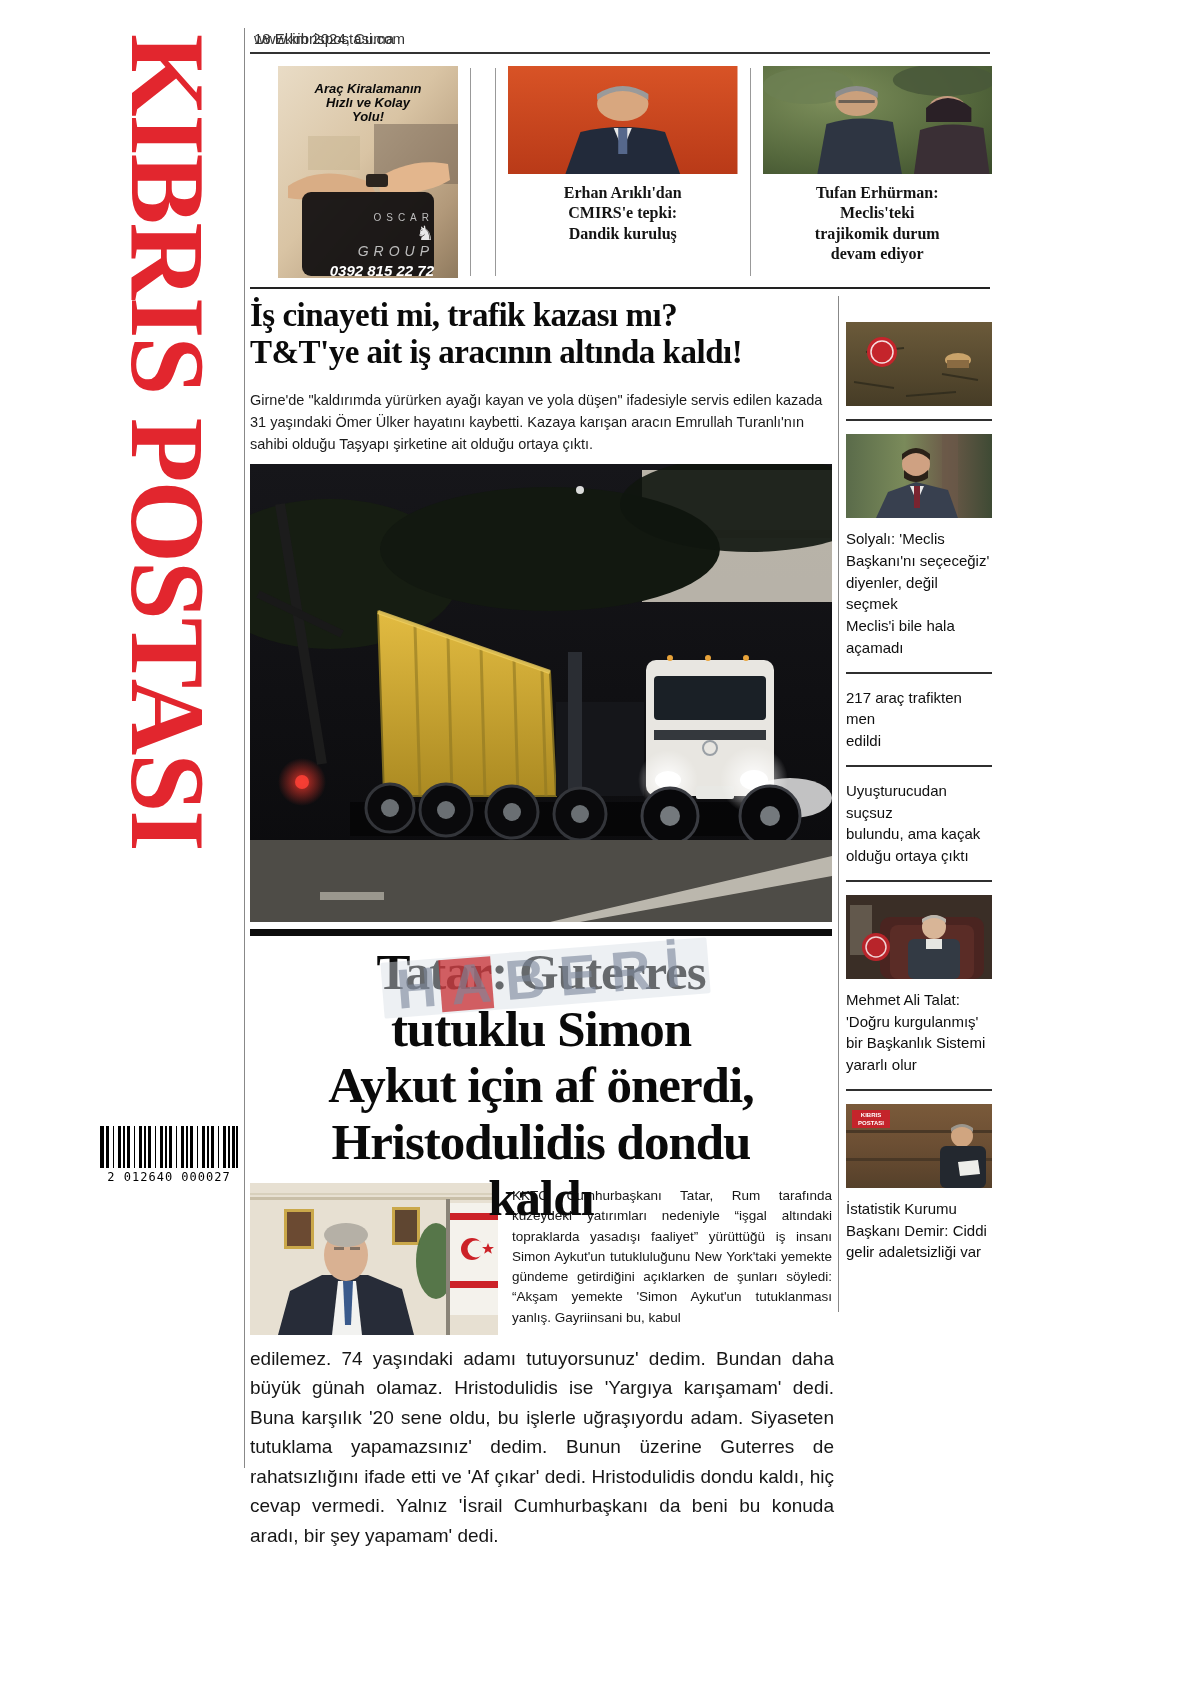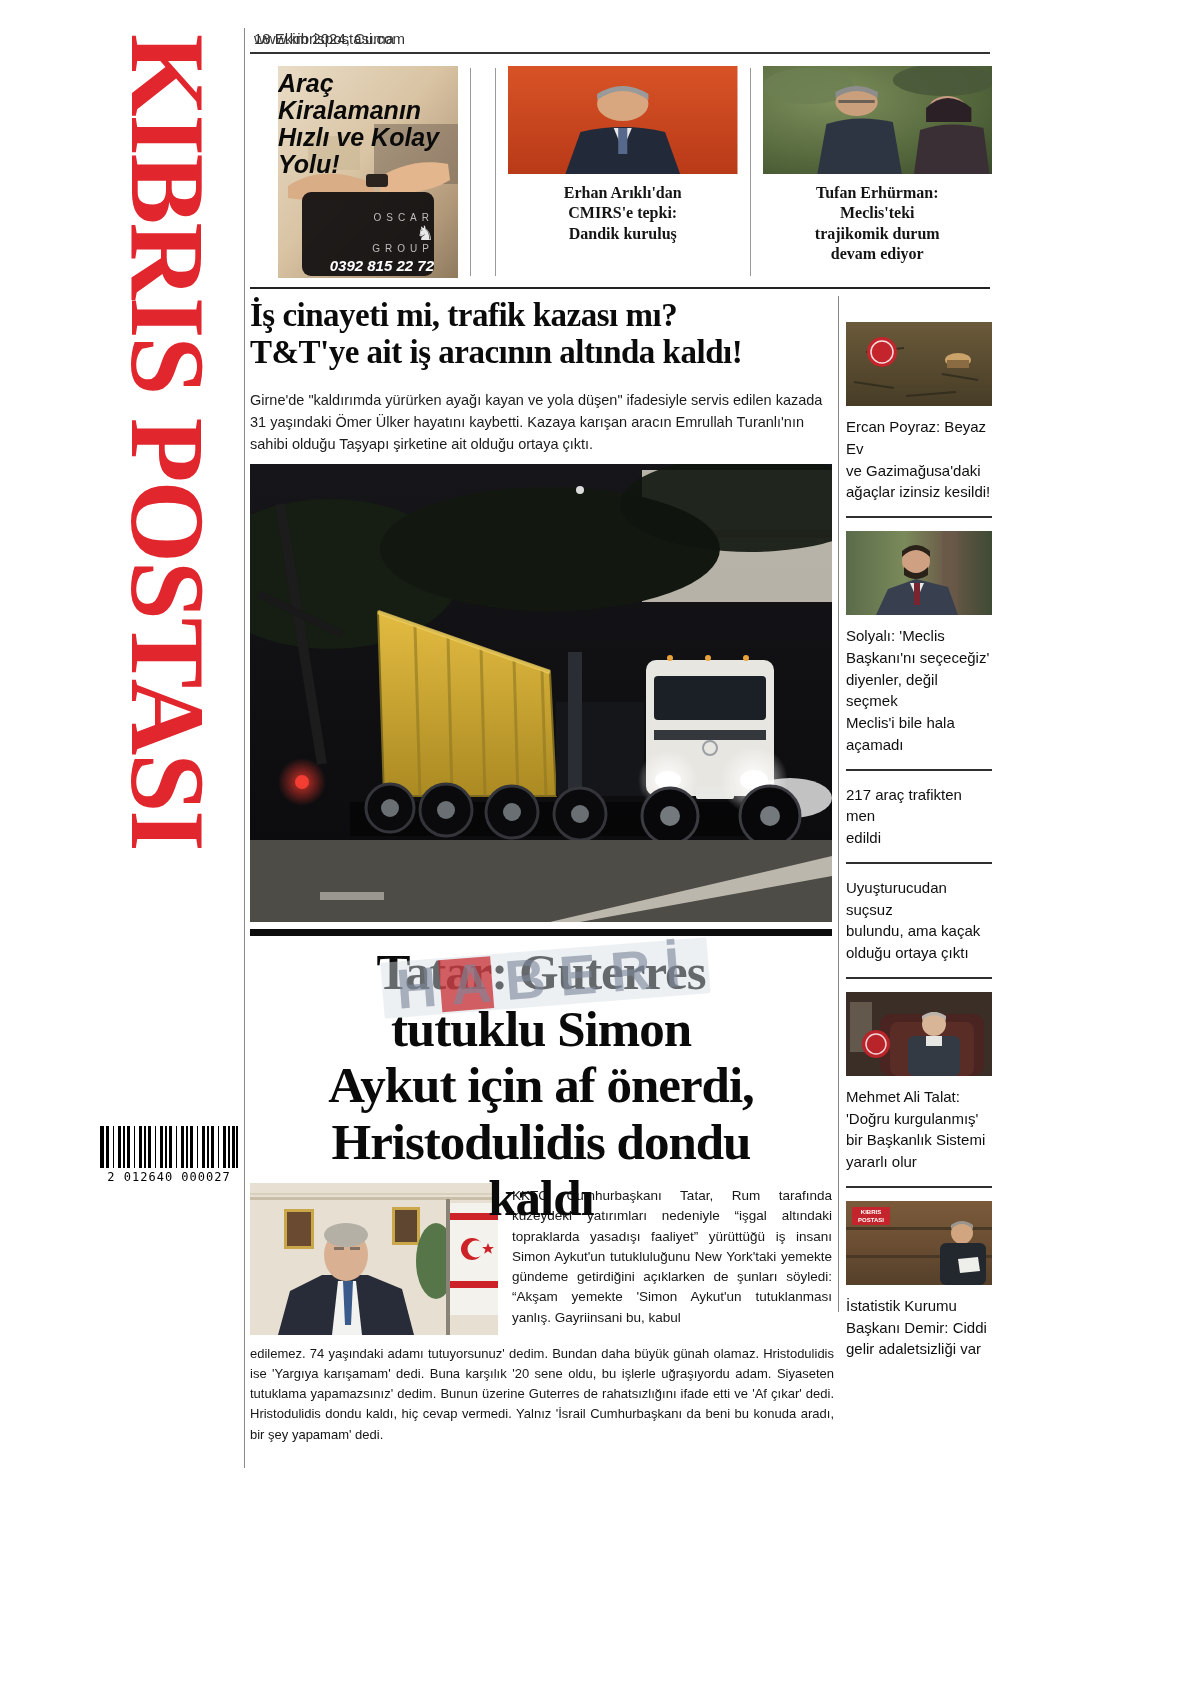--- a/index.html
+++ b/index.html
@@ -33,8 +33,8 @@
   .strip-divider{width:1px;background:#999;margin:2px 12px;}
   .ad-cell{width:180px;position:relative;overflow:hidden;}
   .ad-photo{position:absolute;inset:0;}
-  .ad-headline{position:absolute;left:0;top:4px;width:100%;text-align:left;
-    font-weight:800;font-style:italic;font-size:25px;line-height:1.08;color:#0a0a0a;}
+  .ad-headline{position:absolute;left:0;top:16px;width:100%;text-align:center;
+    font-weight:800;font-style:italic;font-size:13px;line-height:1.08;color:#0a0a0a;}
   .ad-brandbox{position:absolute;left:50%;transform:translateX(-50%);bottom:2px;width:132px;height:84px;
     background:rgba(16,14,15,.93);border-radius:9px;text-align:right;color:#c9c9c9;padding-top:20px;box-sizing:border-box;}
   .ad-brand-top{font-size:10px;letter-spacing:5px;color:#bdbdbd;}

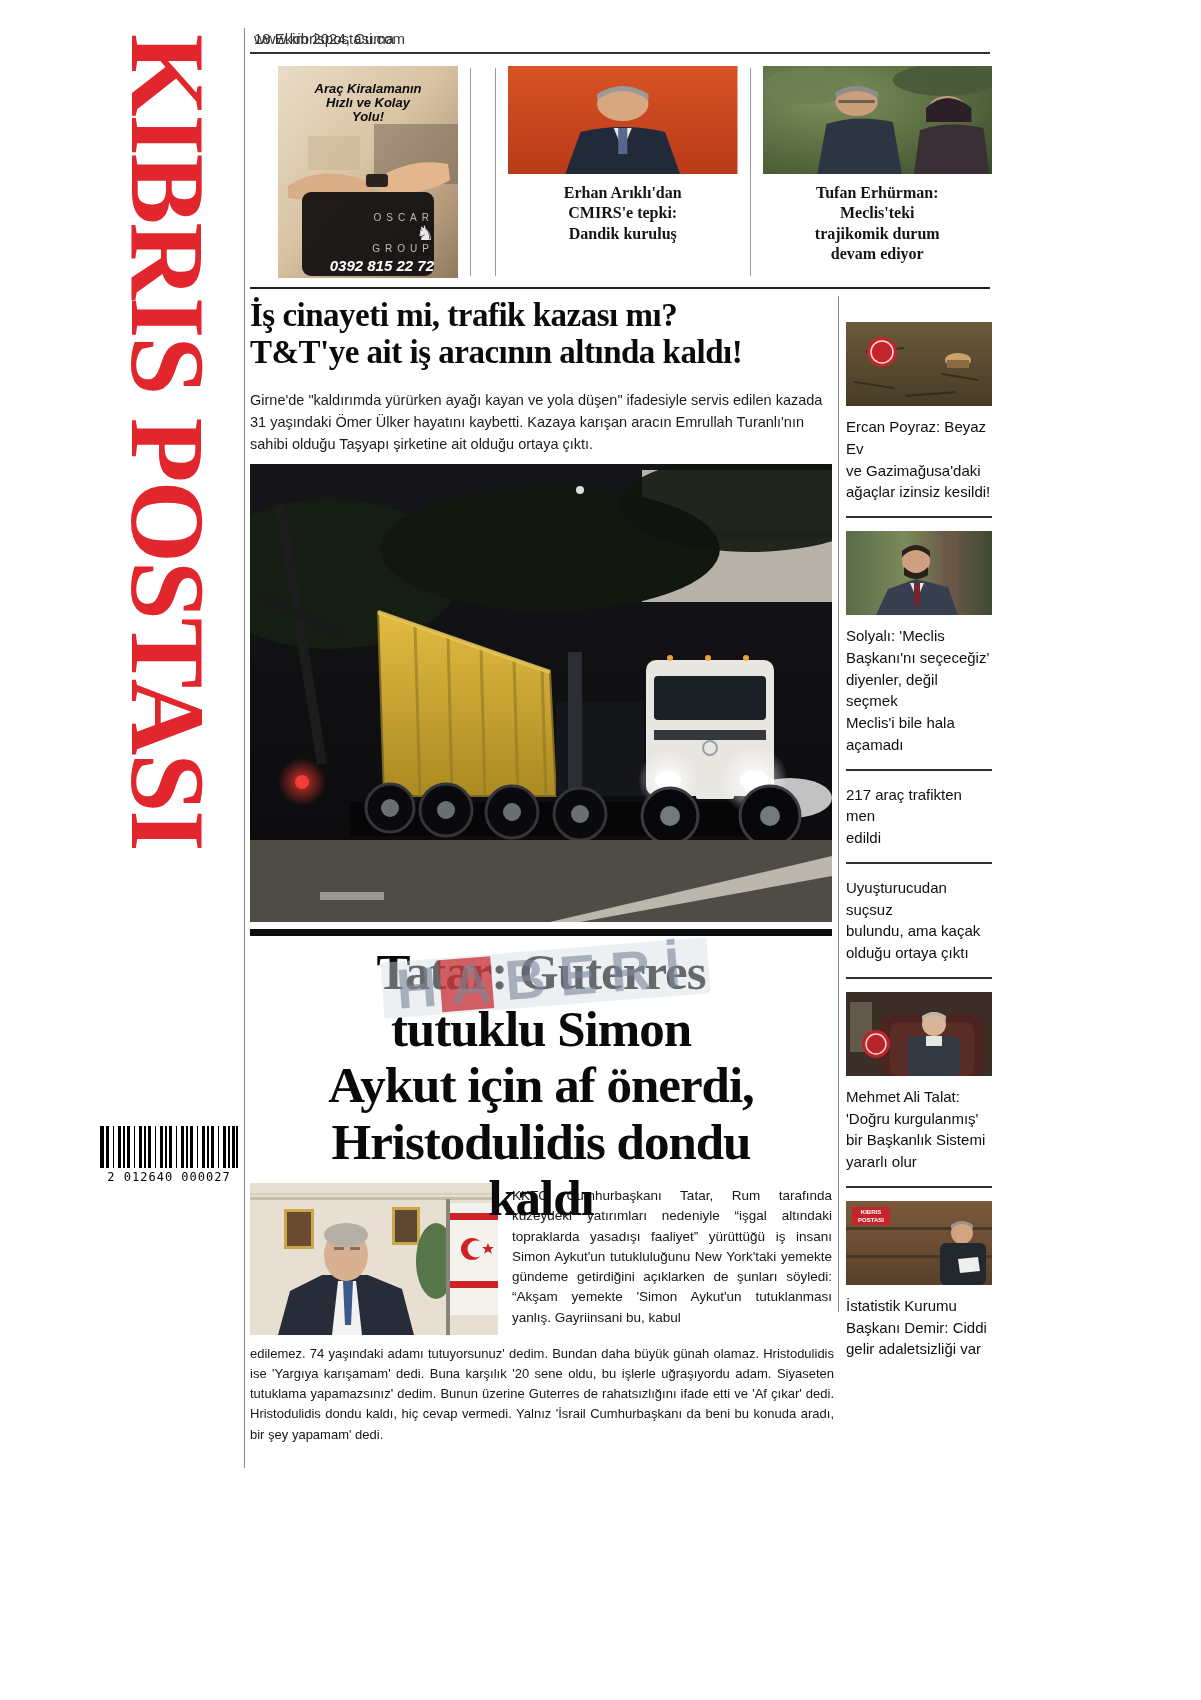--- a/index.html
+++ b/index.html
@@ -39,7 +39,7 @@
     background:rgba(16,14,15,.93);border-radius:9px;text-align:right;color:#c9c9c9;padding-top:20px;box-sizing:border-box;}
   .ad-brand-top{font-size:10px;letter-spacing:5px;color:#bdbdbd;}
   .ad-horse{font-size:20px;line-height:20px;color:#e8e8e8;}
-  .ad-brand-bottom{font-size:10px;letter-spacing:5px;color:#bdbdbd;}
+  .ad-brand-bottom{font-size:14px;letter-spacing:5px;color:#bdbdbd;font-style:italic;}
   .ad-phone{font-size:15px;font-weight:800;font-style:italic;color:#fff;margin-top:3px;}
   .news-cell{flex:1;display:flex;flex-direction:column;}
   .news-img{width:100%;height:108px;display:block;}

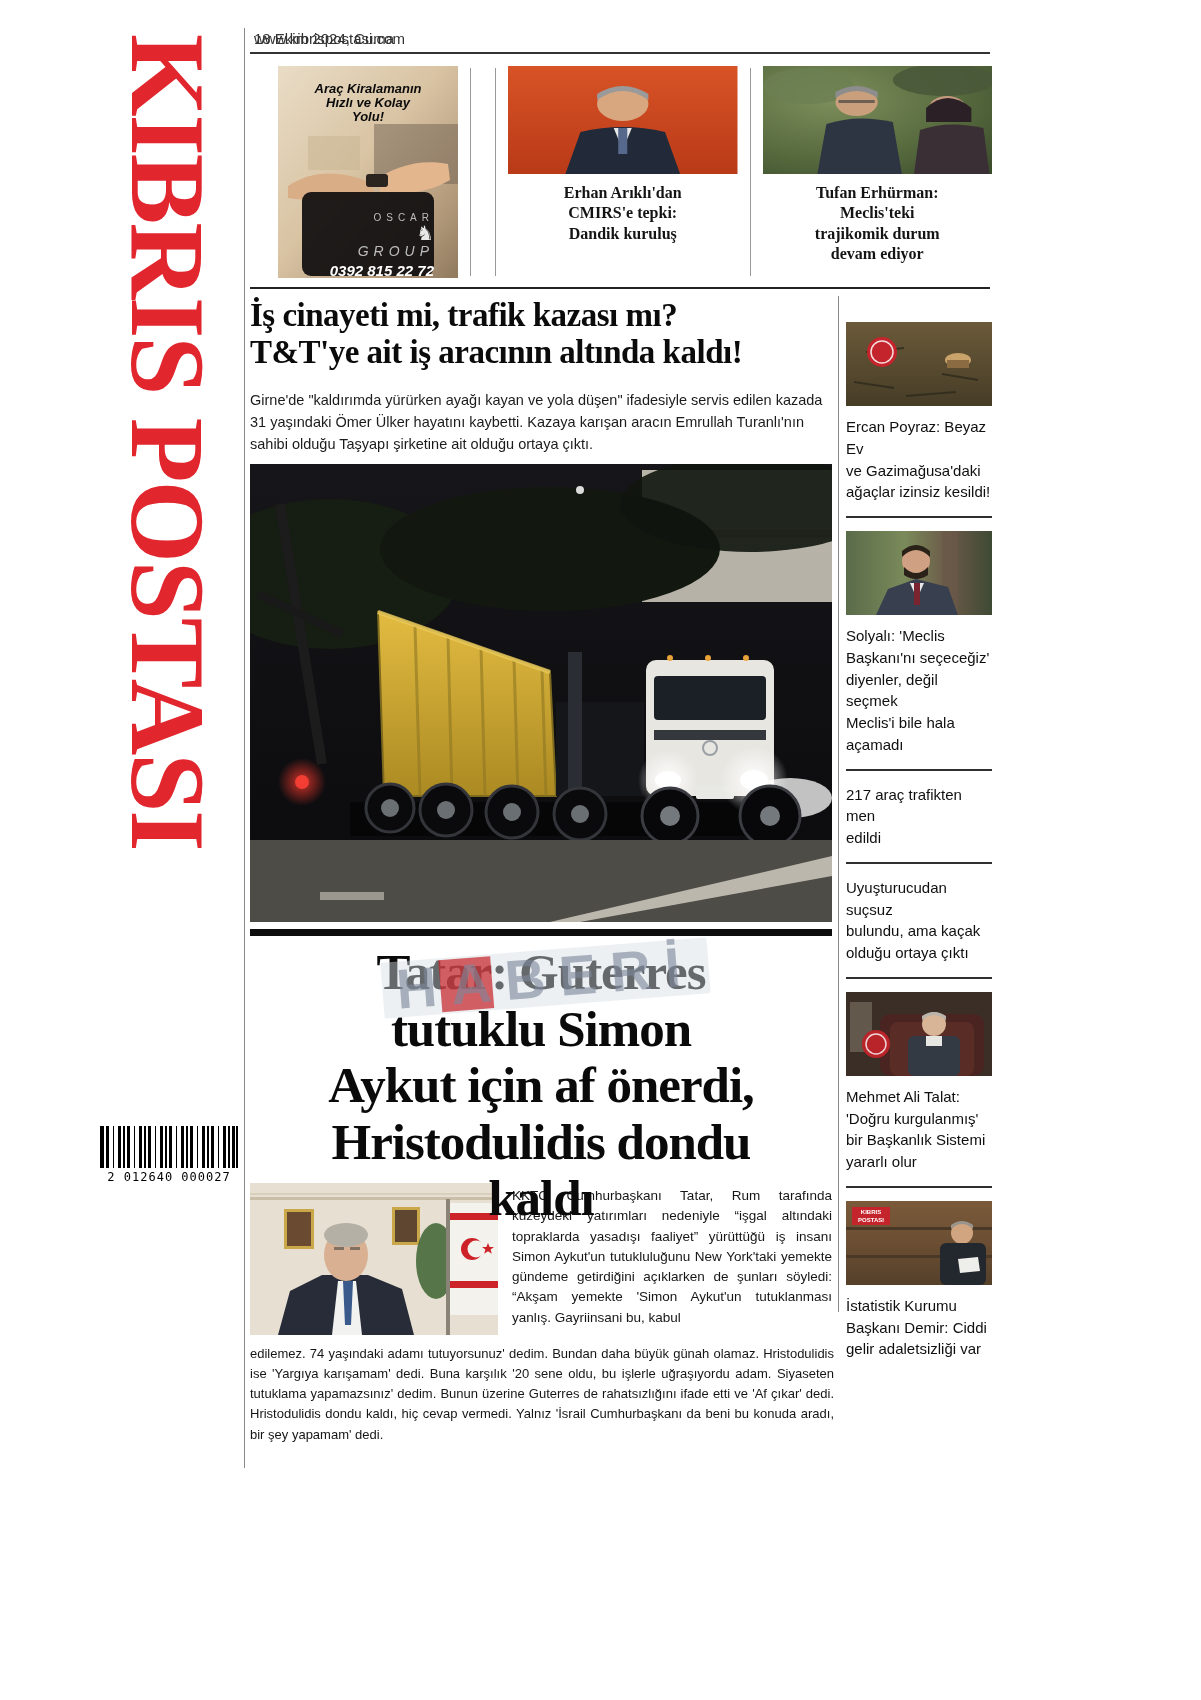--- a/index.html
+++ b/index.html
@@ -310,9 +310,6 @@
       <circle cx="36" cy="30" r="15" fill="#c4242b"></circle>
       <circle cx="36" cy="30" r="11" fill="none" stroke="#fff" stroke-width="1.5" opacity=".85"></circle>
     </svg>
-    <div class="sb-title prelines">Ercan Poyraz: Beyaz Ev
-ve Gazimağusa'daki
-ağaçlar izinsiz kesildi!</div>
   </div>
   <div class="sb-div"></div>
 

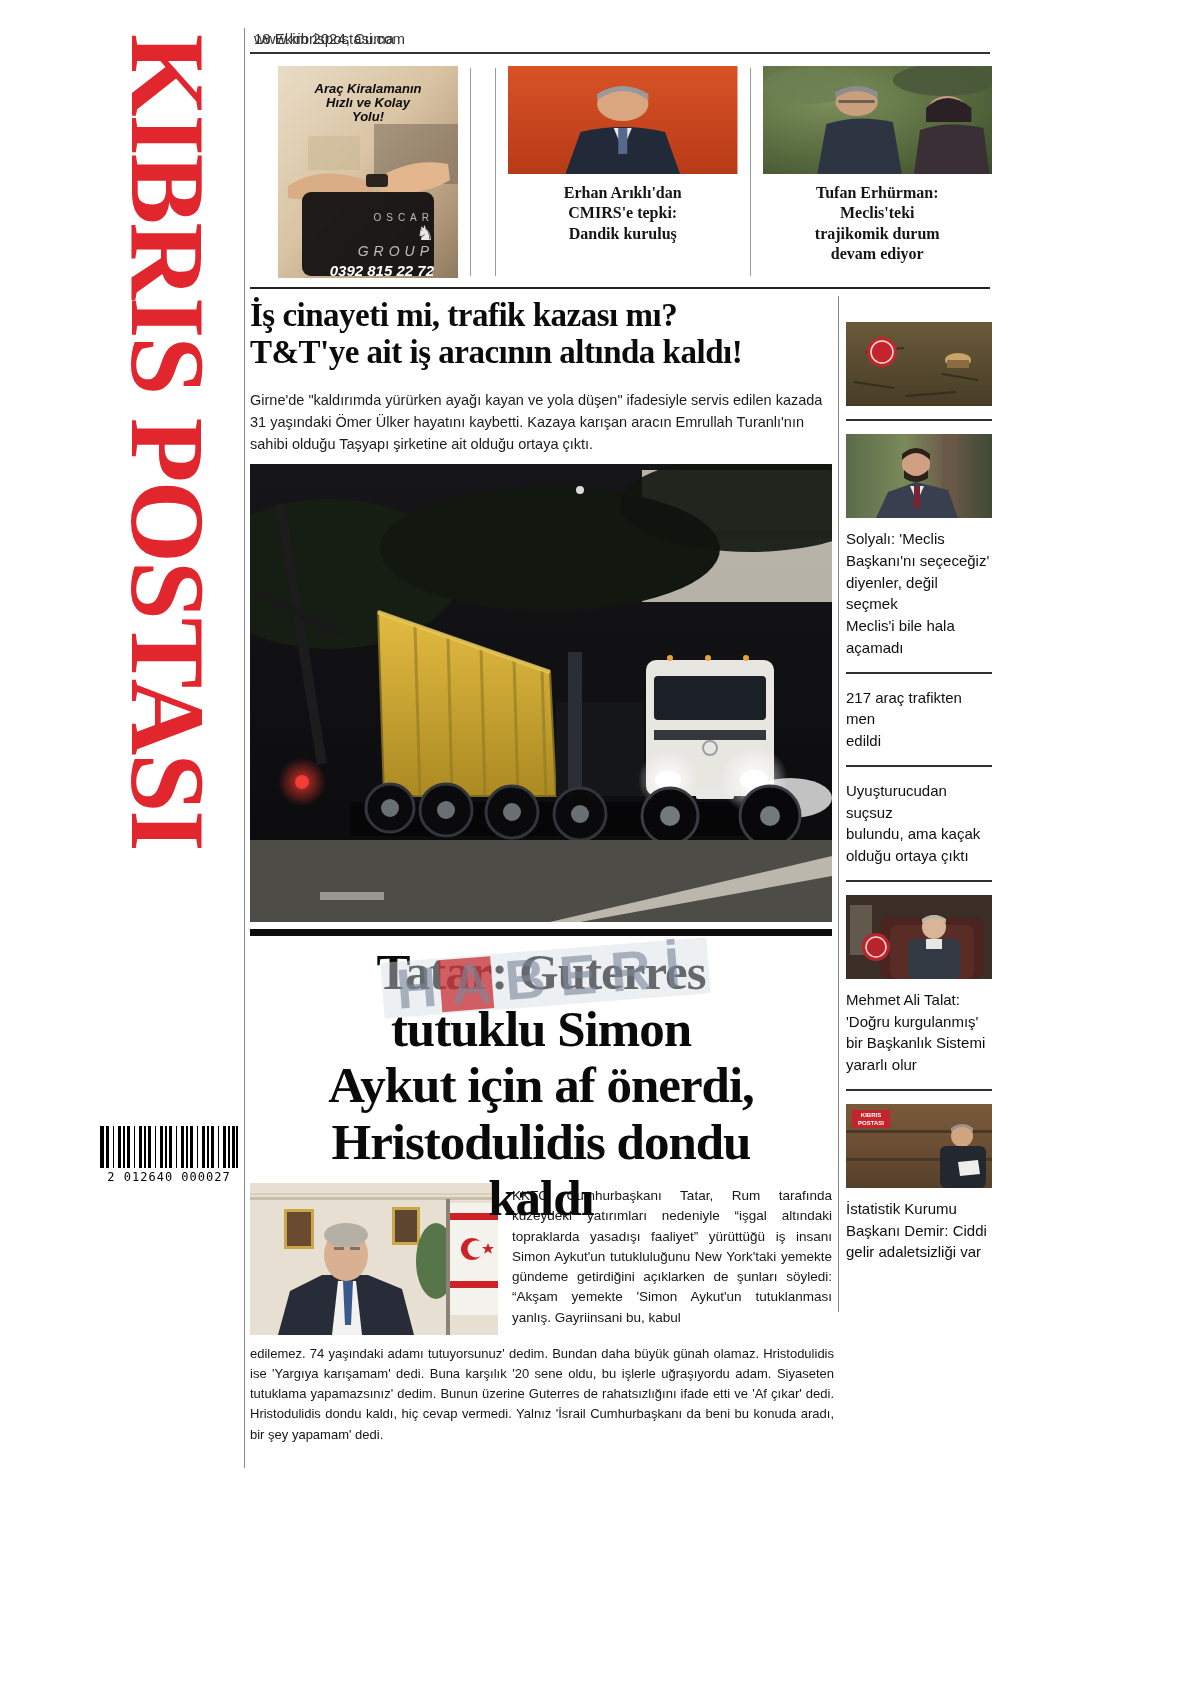--- a/index.html
+++ b/index.html
@@ -69,7 +69,7 @@
   .feature-colbody{position:absolute;left:512px;top:1186px;width:320px;
     font-size:13.5px;line-height:1.5;color:#161616;text-align:justify;}
   .feature-fullbody{position:absolute;left:250px;top:1344px;width:584px;
-    font-size:13px;line-height:1.55;color:#161616;text-align:justify;}
+    font-size:19px;line-height:1.55;color:#161616;text-align:justify;}
 
   
   .sidebar{position:absolute;left:846px;top:296px;width:146px;}

